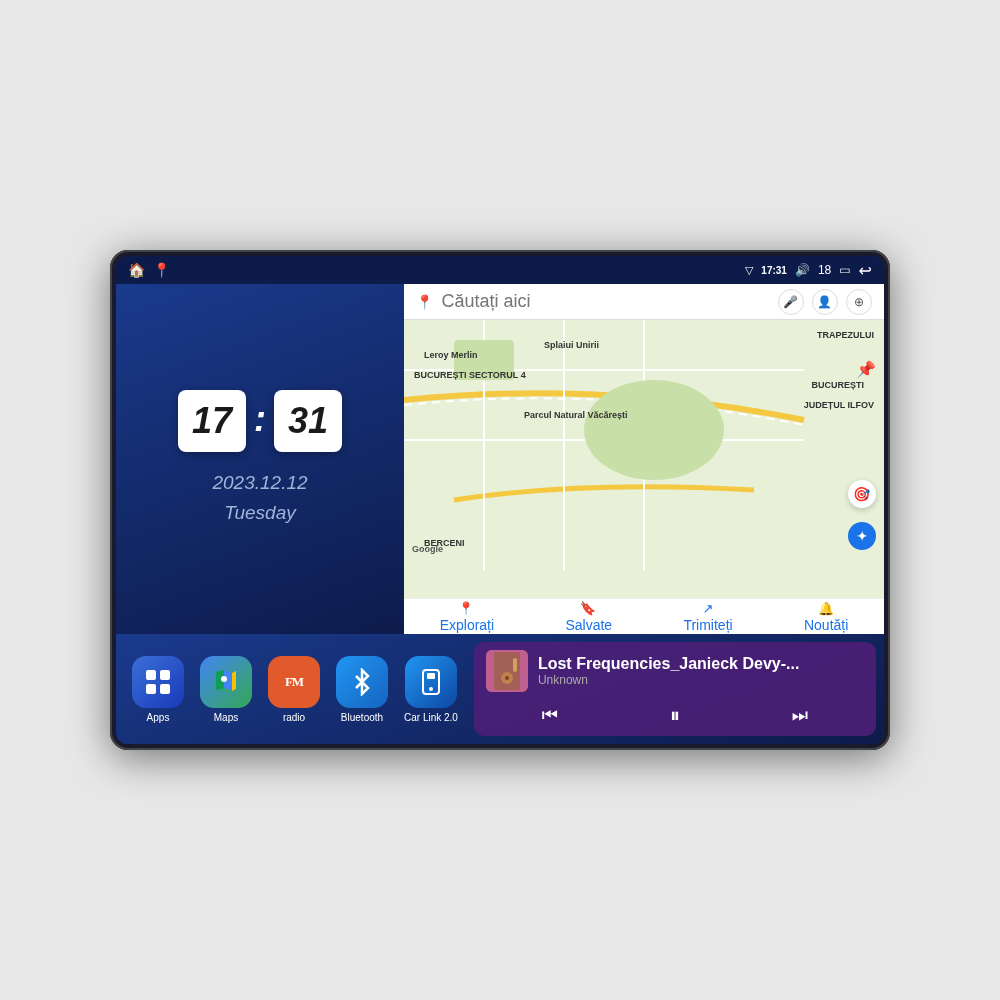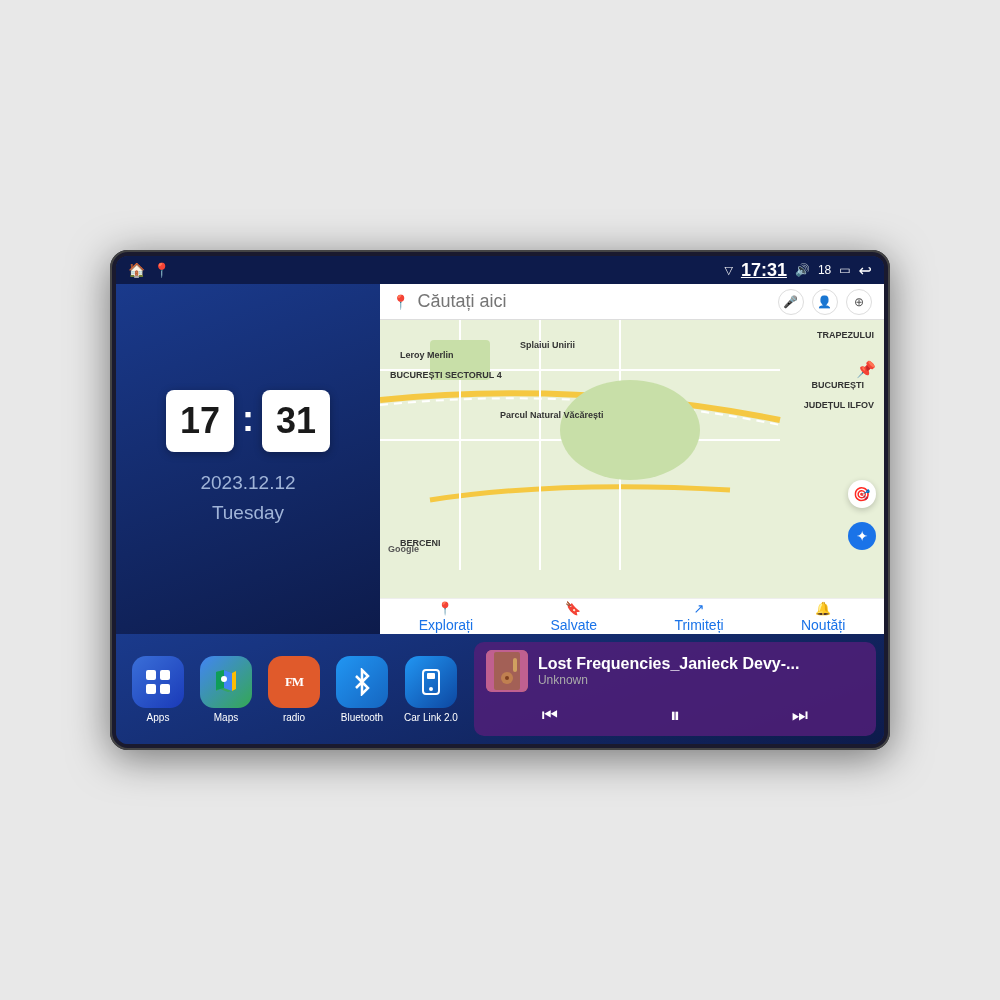--- a/index.html
+++ b/index.html
@@ -65,8 +65,7 @@
 
     .status-time {
       font-weight: bold;
-      font-size: 18px;
-      text-decoration: underline;
+      font-size: 10px;
     }
 
     

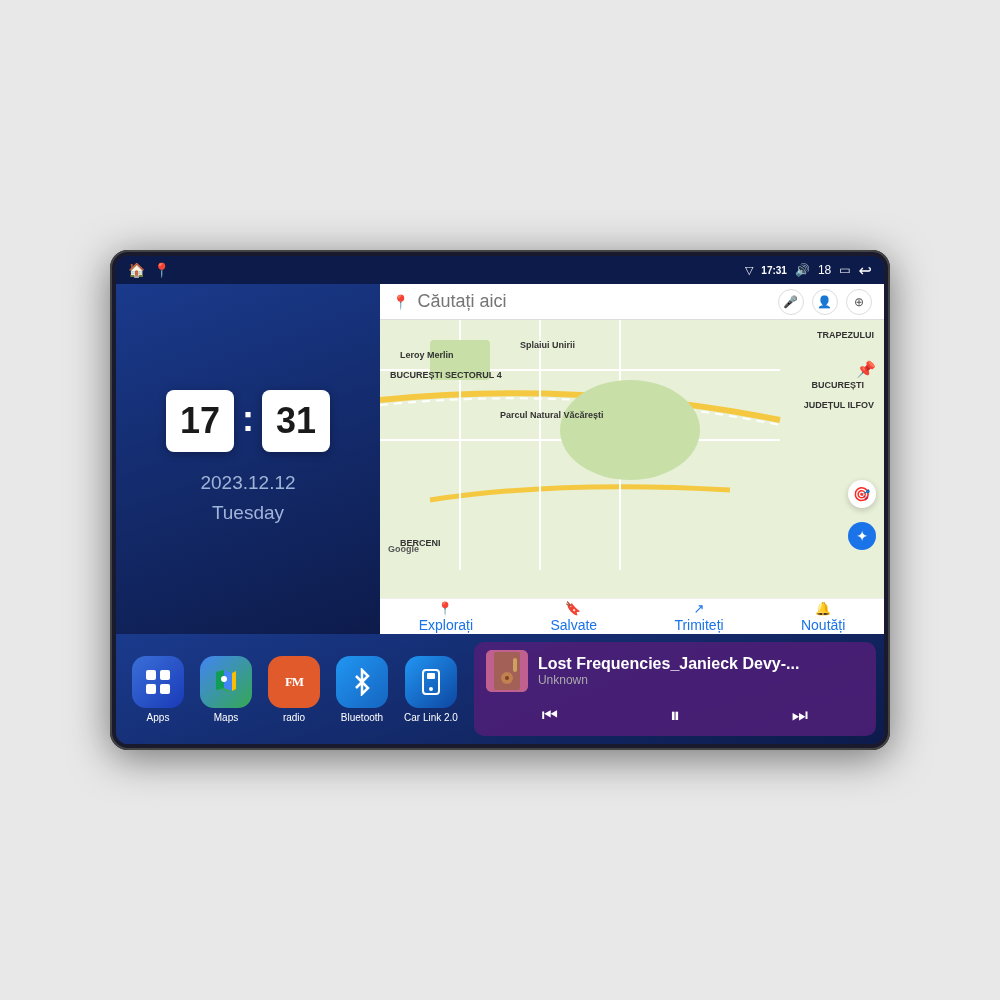--- a/index.html
+++ b/index.html
@@ -78,7 +78,7 @@
 
     
     .left-panel {
-      width: 264px;
+      width: 288px;
       background: linear-gradient(160deg, #1a3a8c 0%, #0d1b4b 100%);
       display: flex;
       flex-direction: column;
@@ -86,6 +86,7 @@
       justify-content: center;
       padding: 16px;
       flex-shrink: 0;
+      font-style: italic;
     }
 
     .clock-widget {

